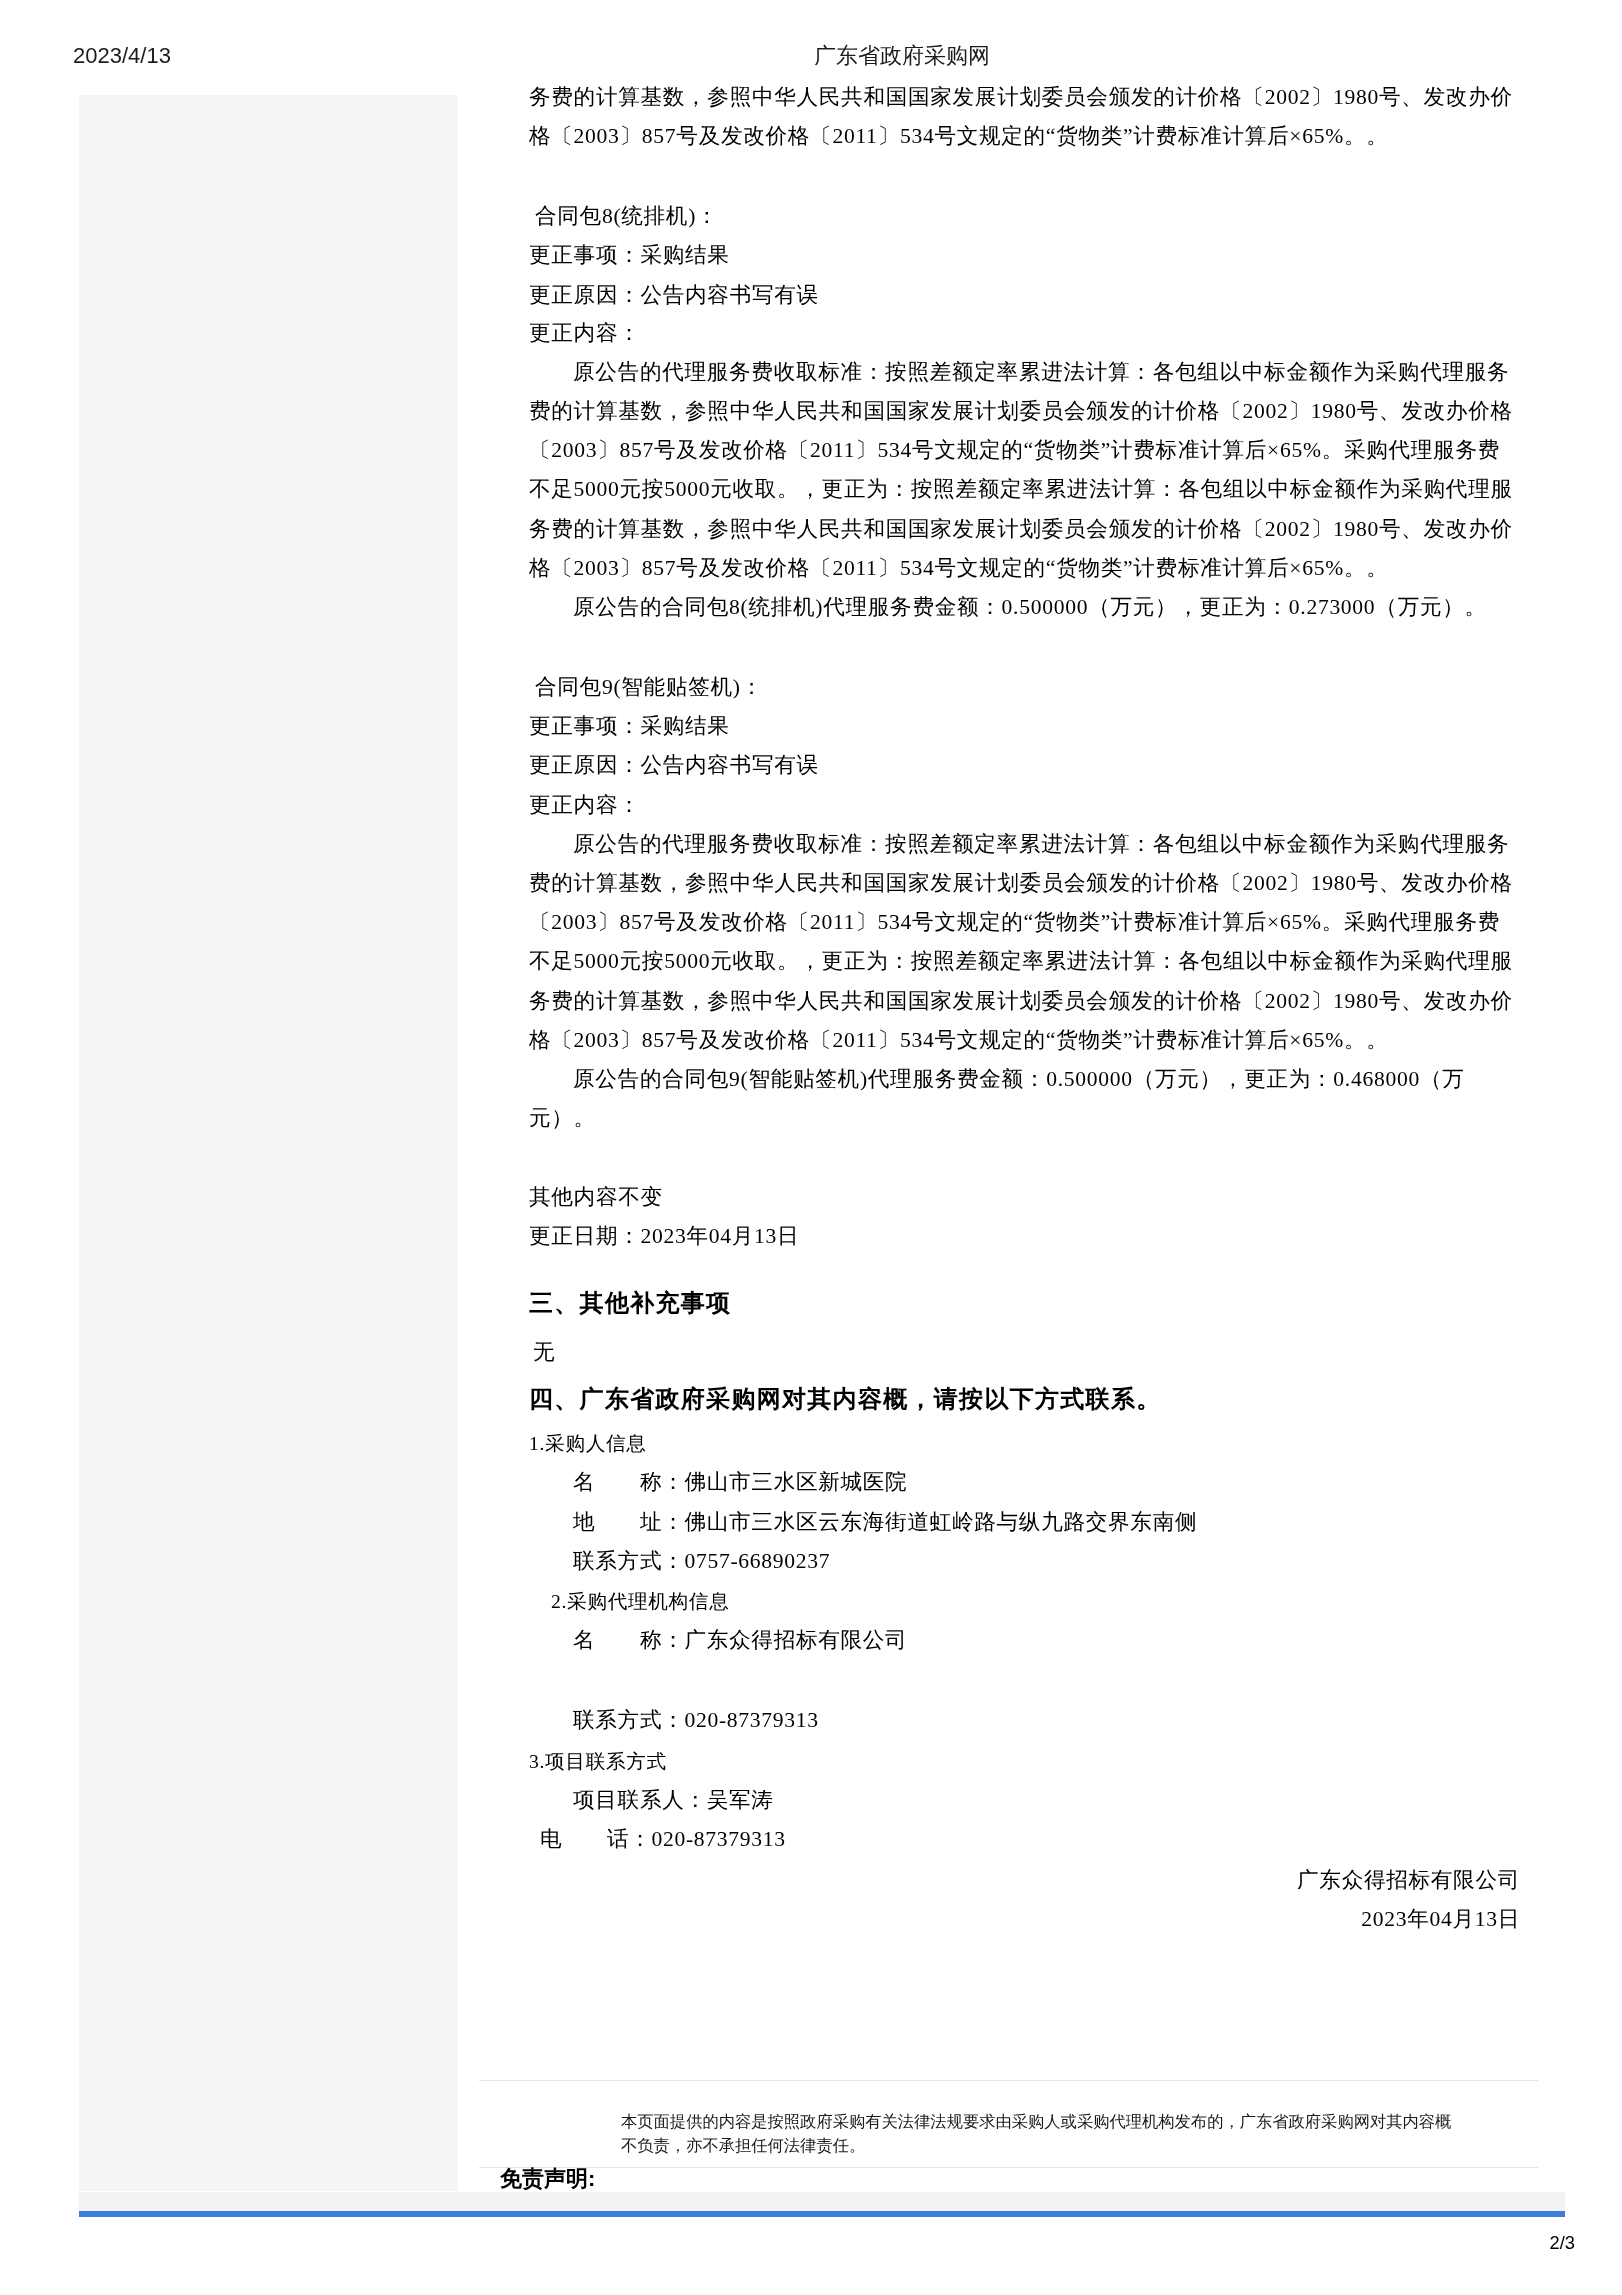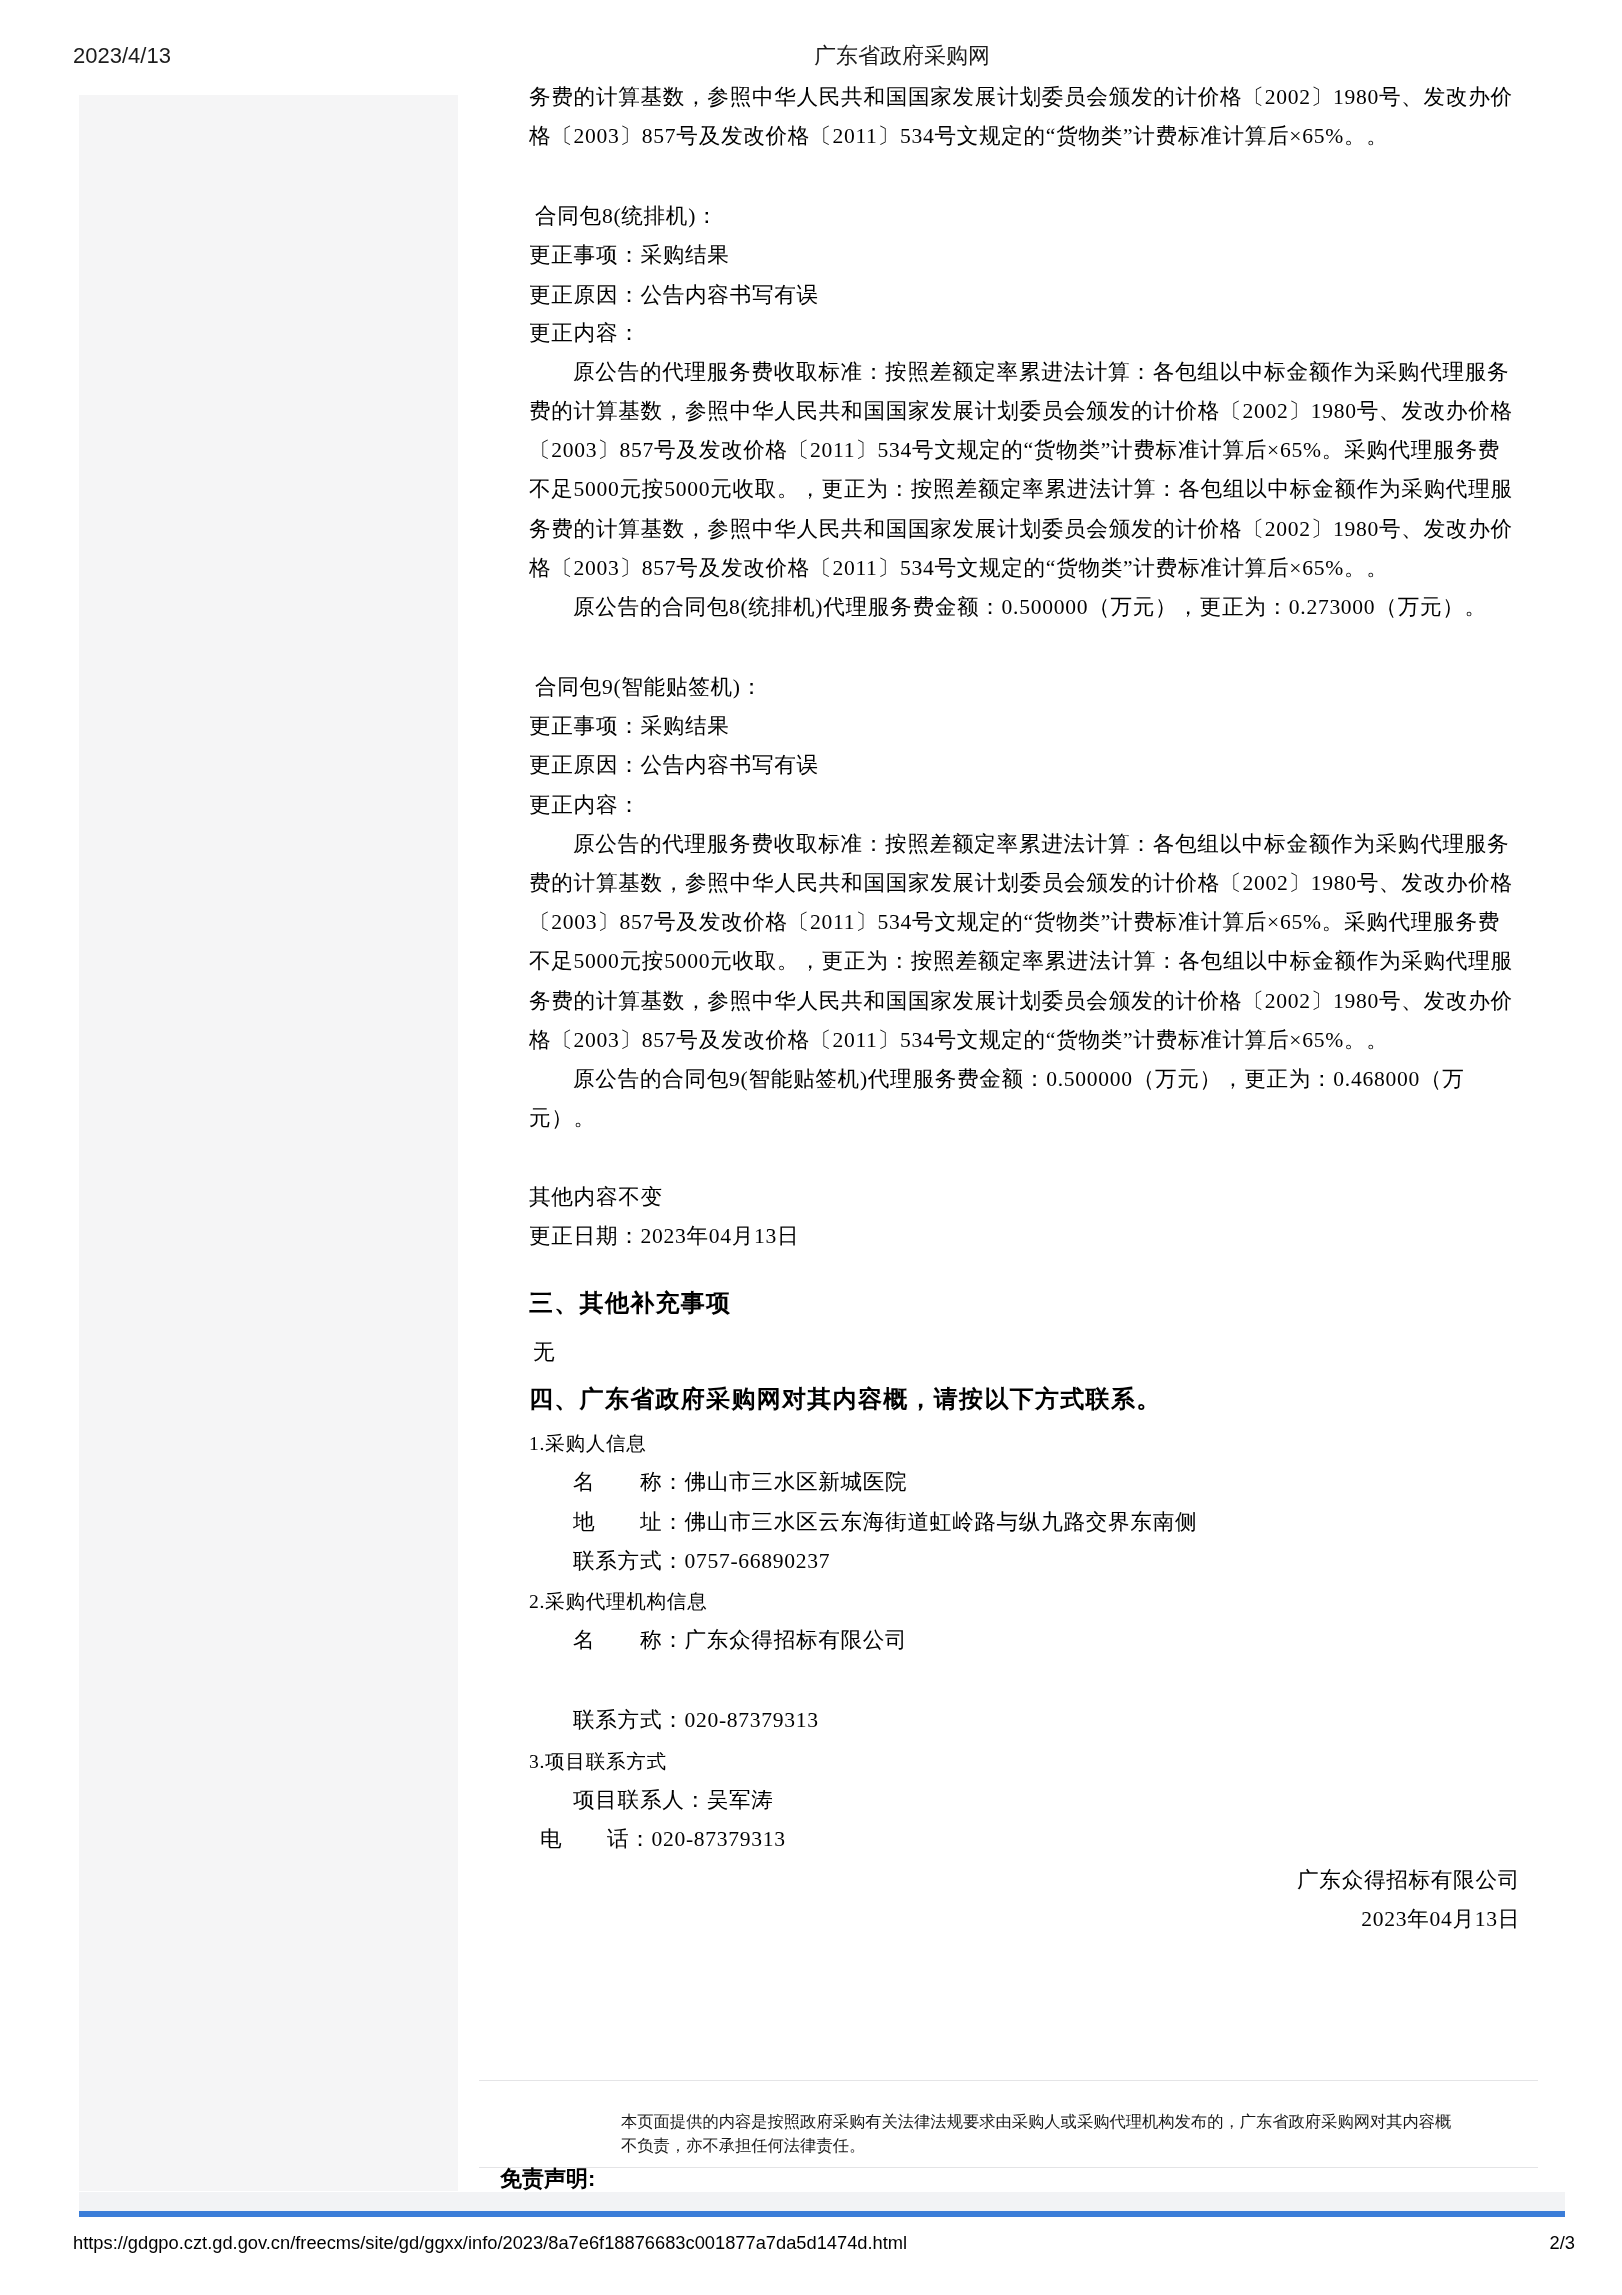--- a/index.html
+++ b/index.html
@@ -72,7 +72,7 @@
   <div class="line" style="left:573px;top:1509px;">地　　址：佛山市三水区云东海街道虹岭路与纵九路交界东南侧</div>
   <div class="line" style="left:573px;top:1548px;">联系方式：0757-66890237</div>
 
-  <div class="line subhead" style="left:529px;top:1589px;text-align:right;">2.采购代理机构信息</div>
+  <div class="line subhead" style="left:551px;top:1589px;text-align:right;">2.采购代理机构信息</div>
   <div class="line" style="left:573px;top:1627px;">名　　称：广东众得招标有限公司</div>
   <div class="line" style="left:573px;top:1707px;">联系方式：020-87379313</div>
 

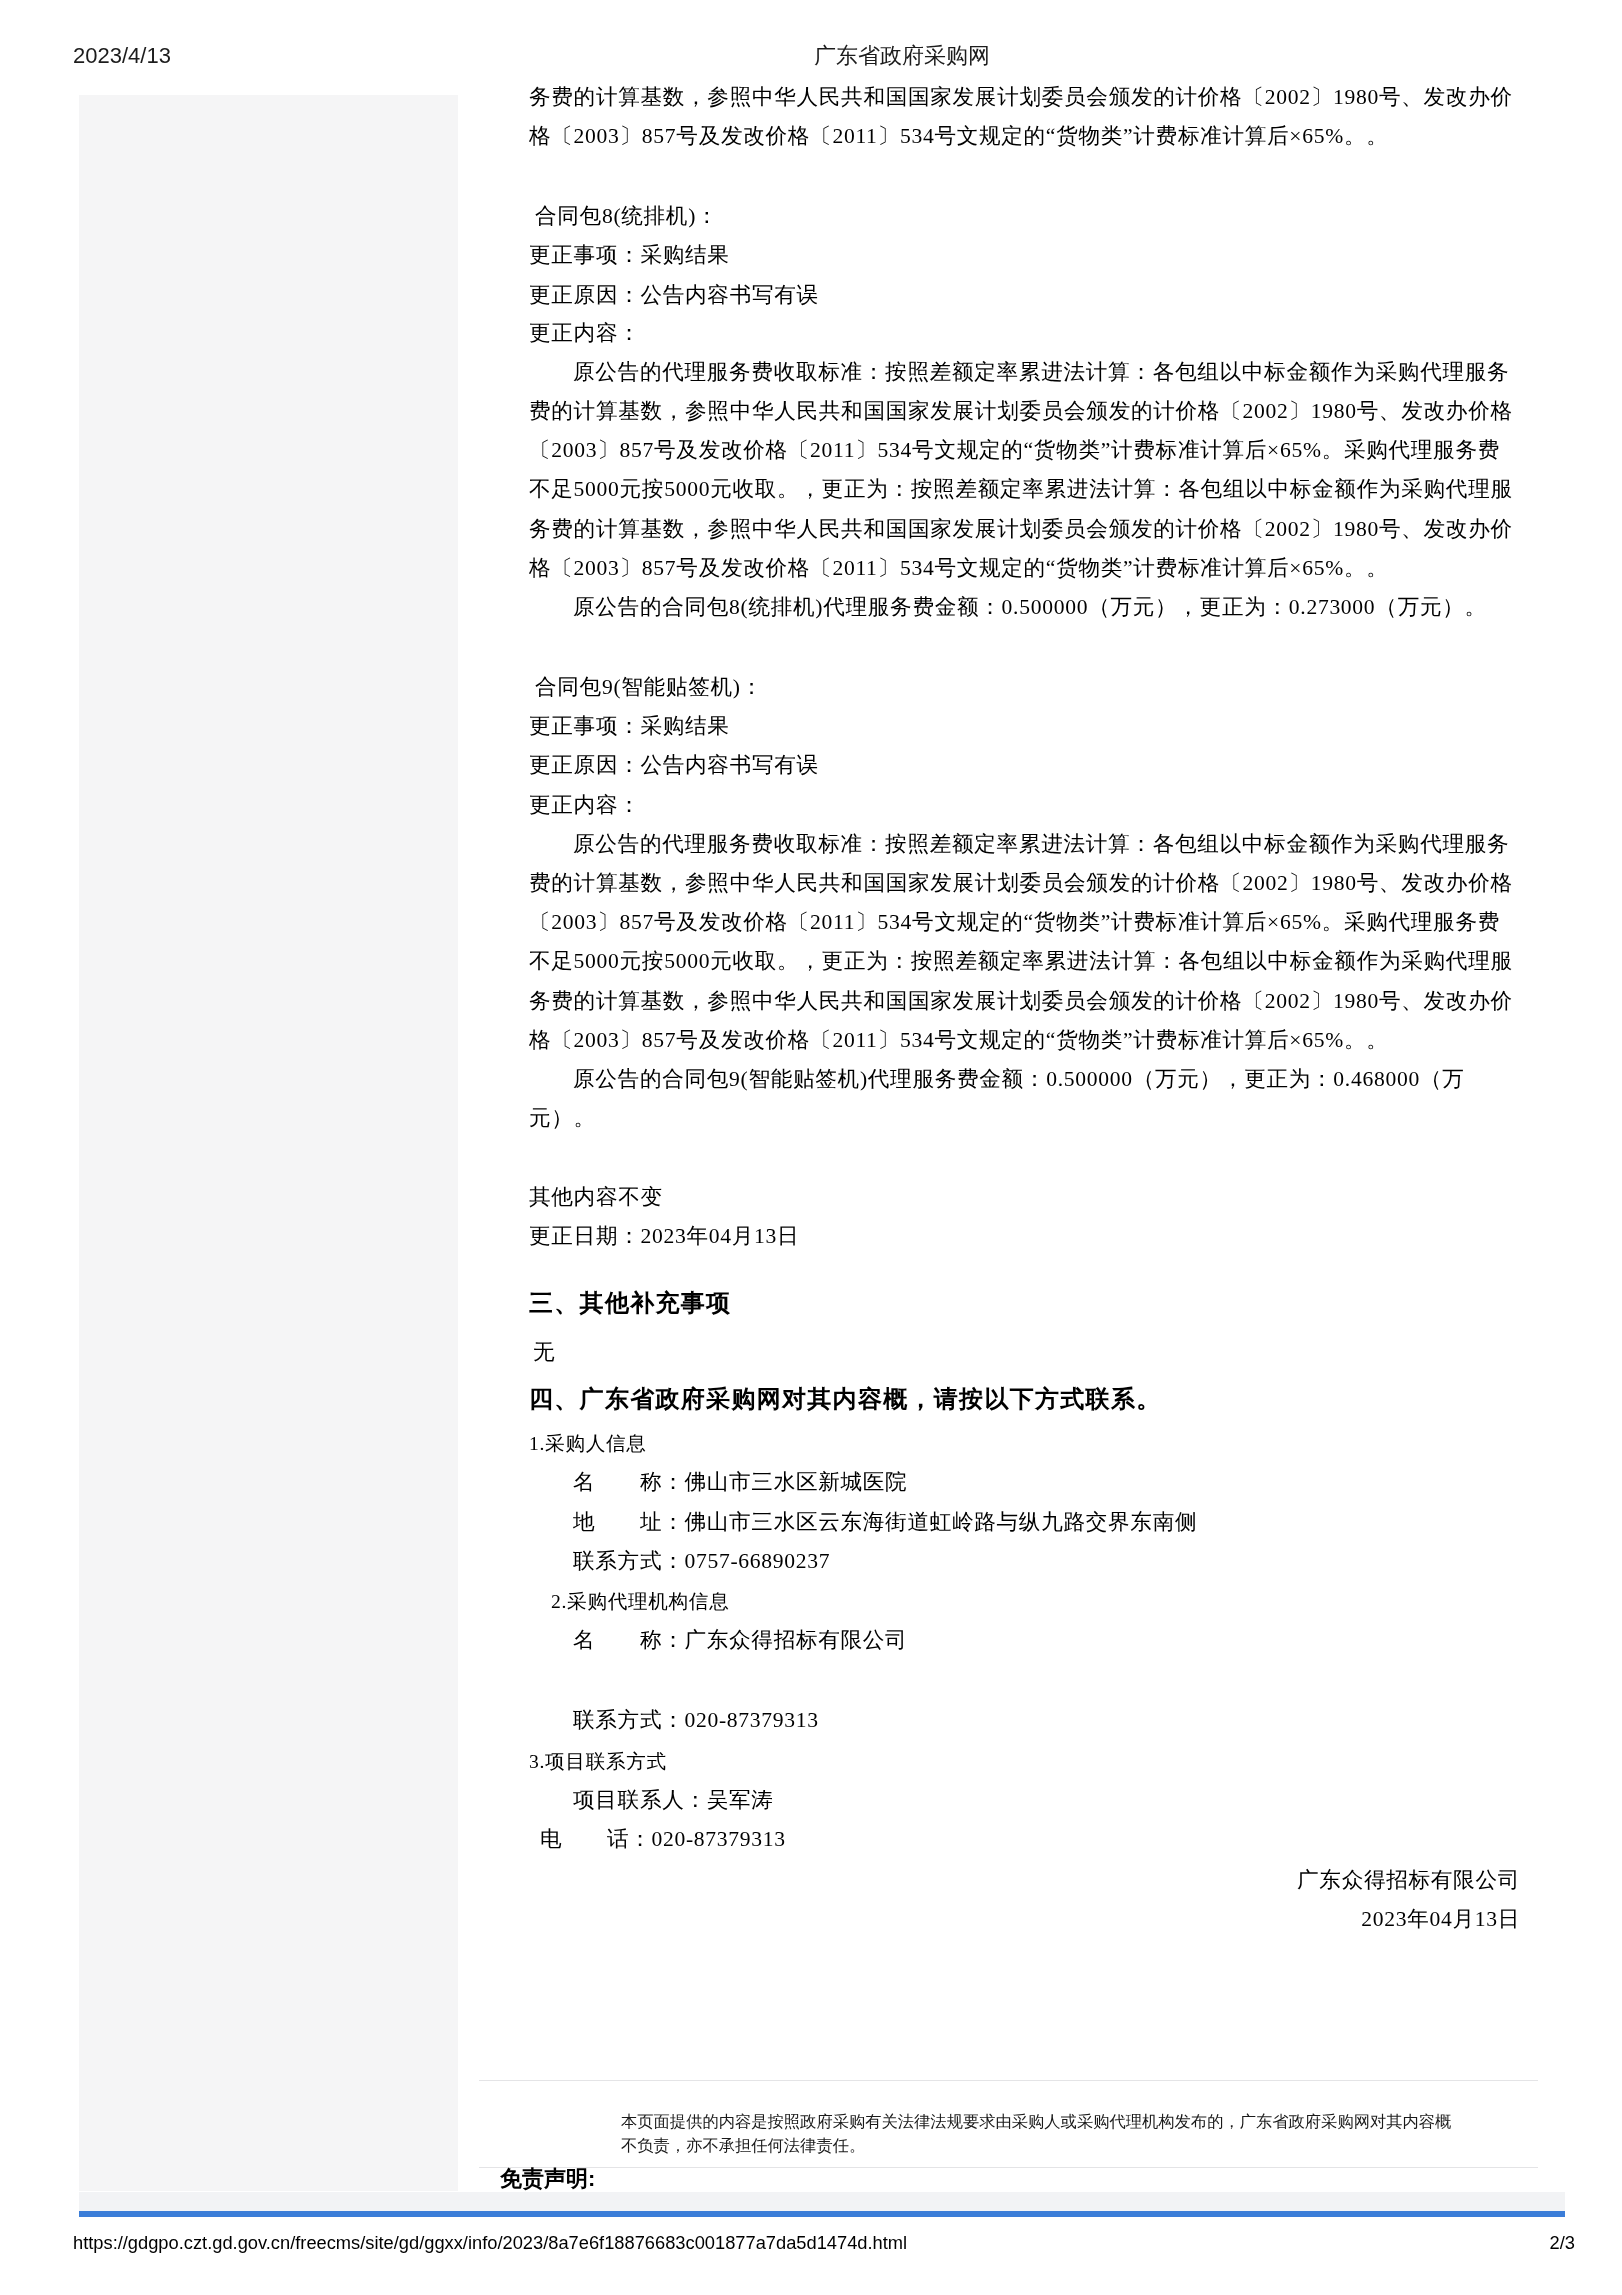--- a/index.html
+++ b/index.html
@@ -92,7 +92,6 @@
   <div class="foot-band"></div>
   <div class="foot-bar"></div>
 
-  <div class="url sans">https://gdgpo.czt.gd.gov.cn/freecms/site/gd/ggxx/info/2023/8a7e6f18876683c001877a7da5d1474d.html</div>
   <div class="pagenum sans">2/3</div>
 
 </div>

